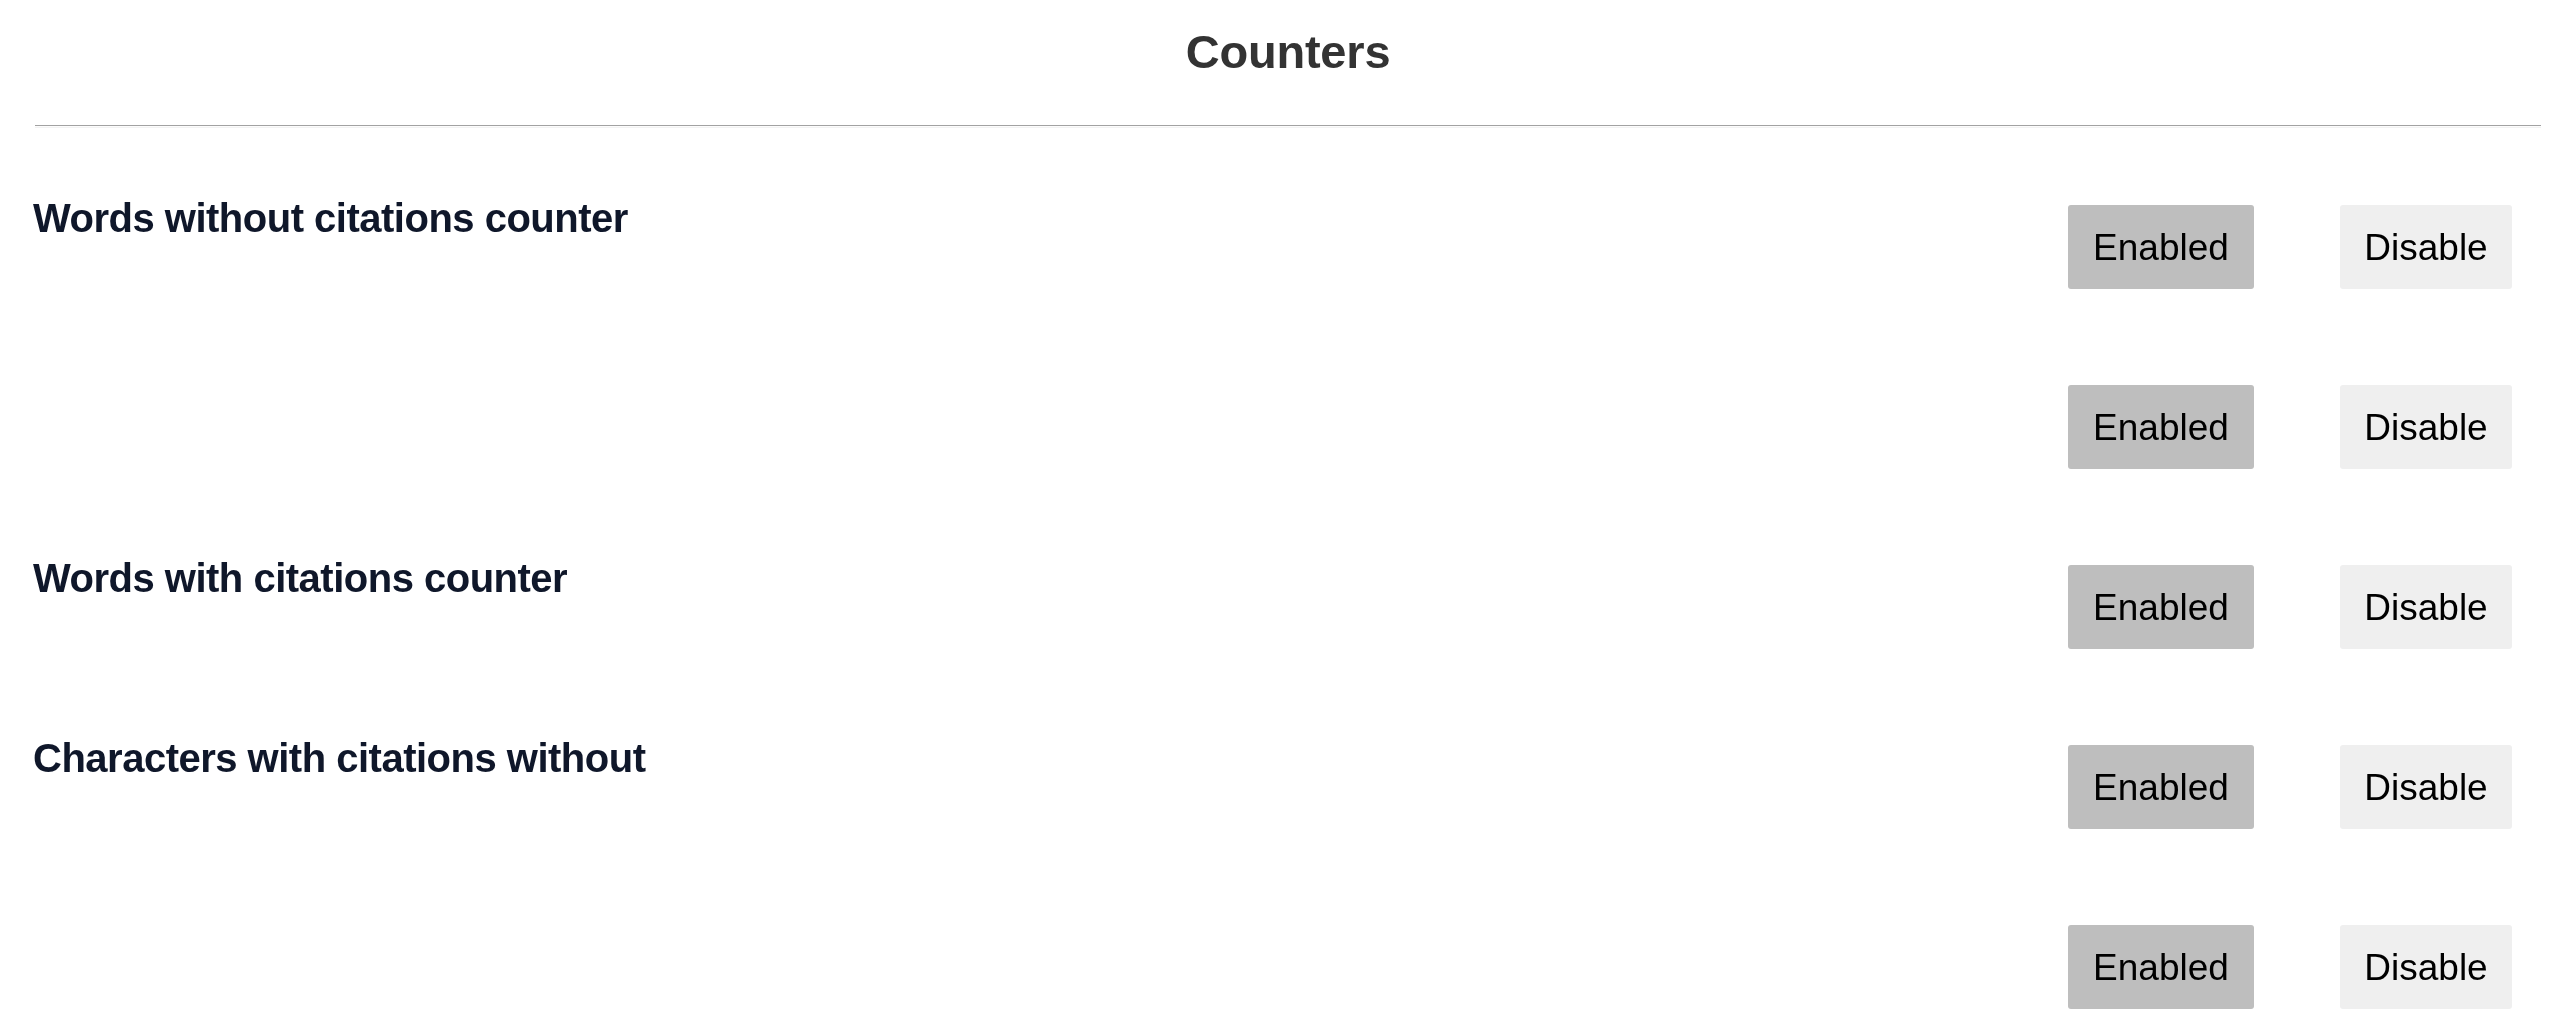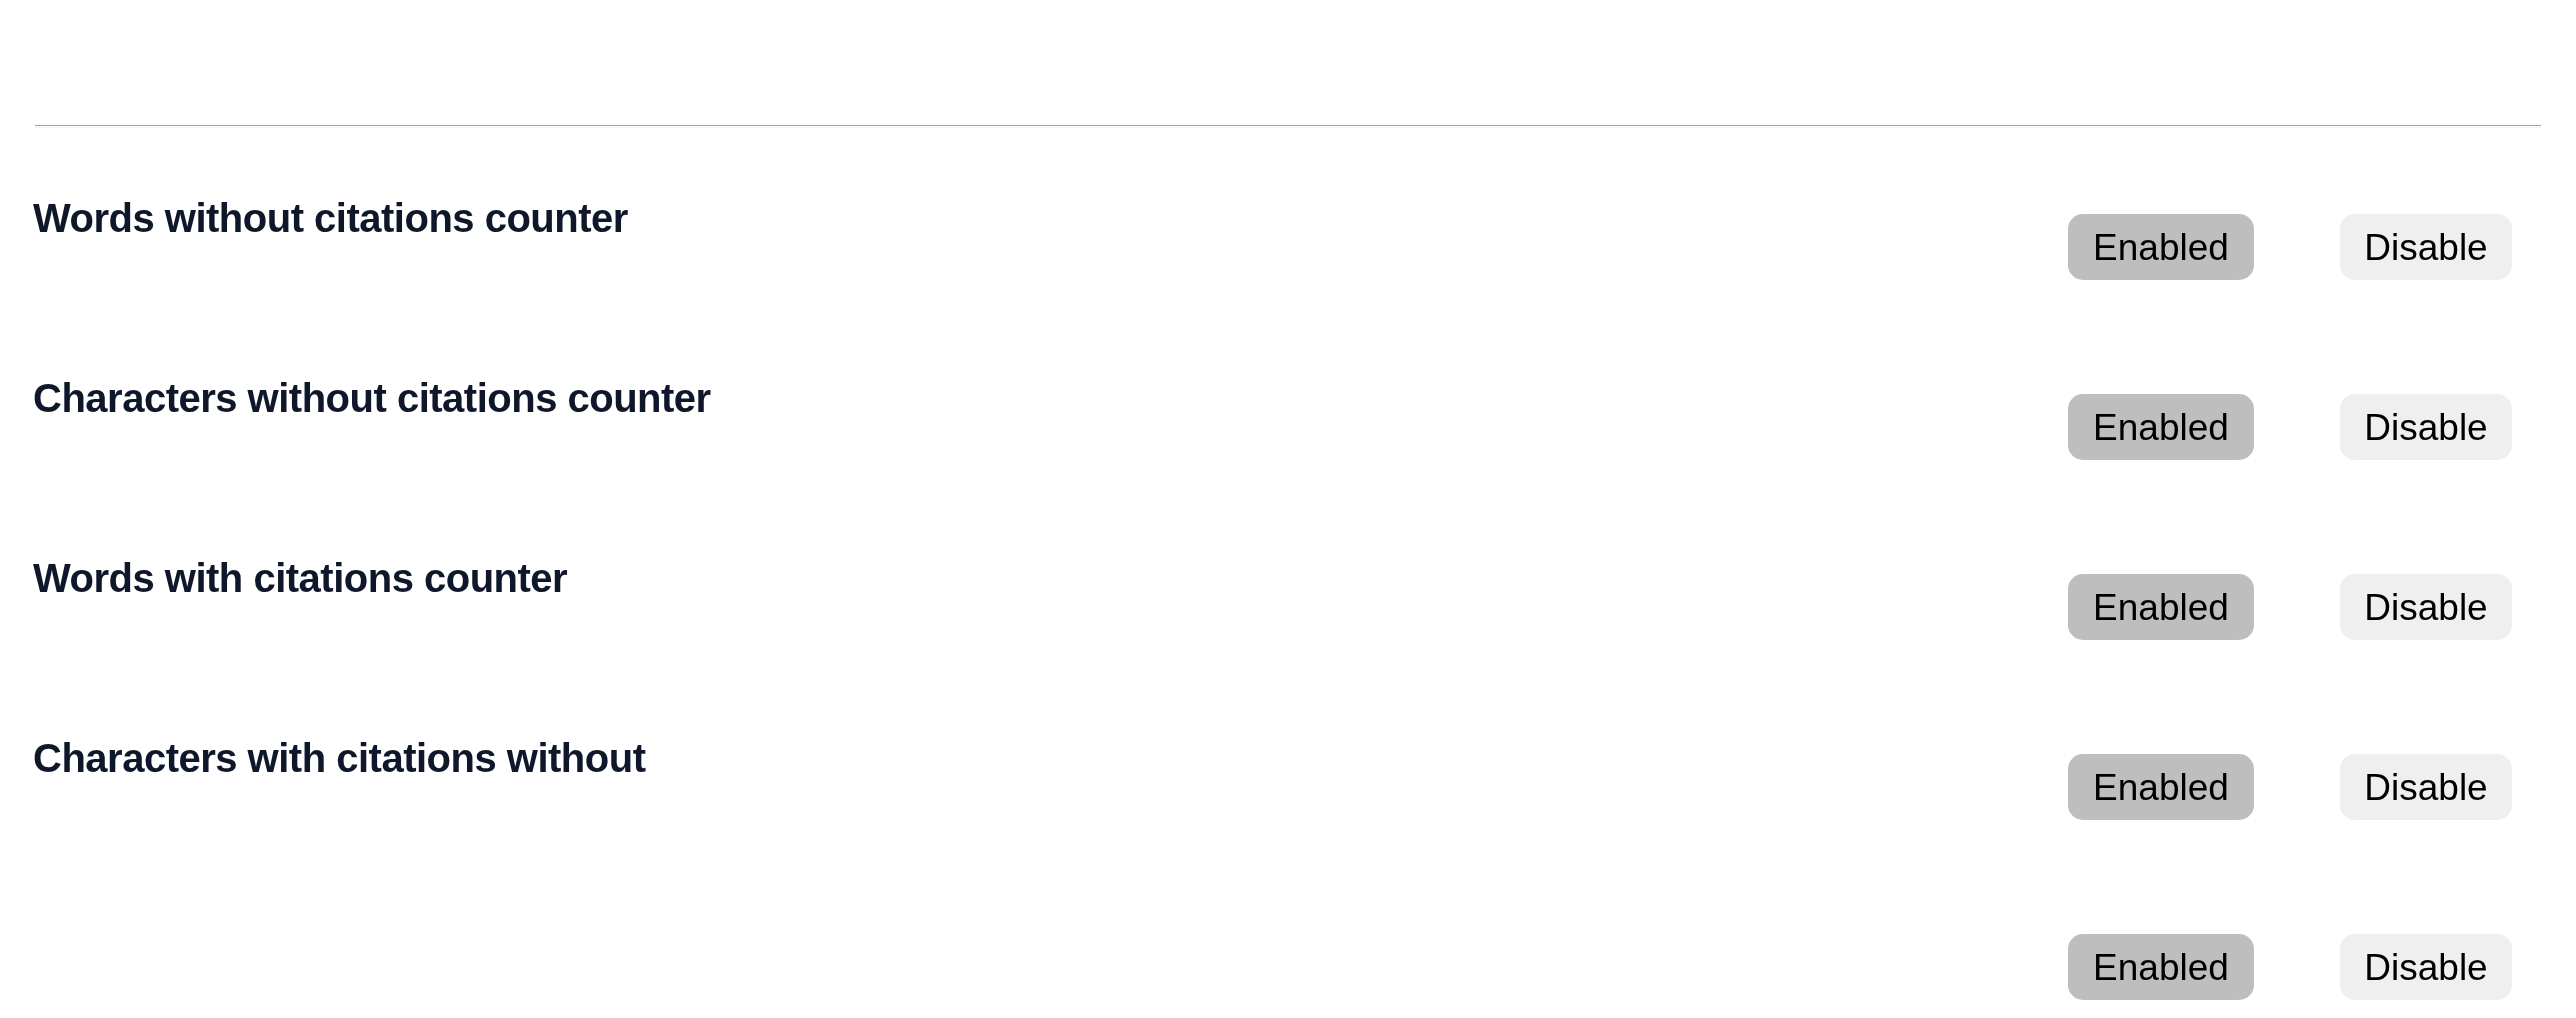--- a/index.html
+++ b/index.html
@@ -118,6 +118,7 @@
 
 <div class="page">
 
+  <div class="page-title">Counters</div>
 
   <hr class="divider">
 

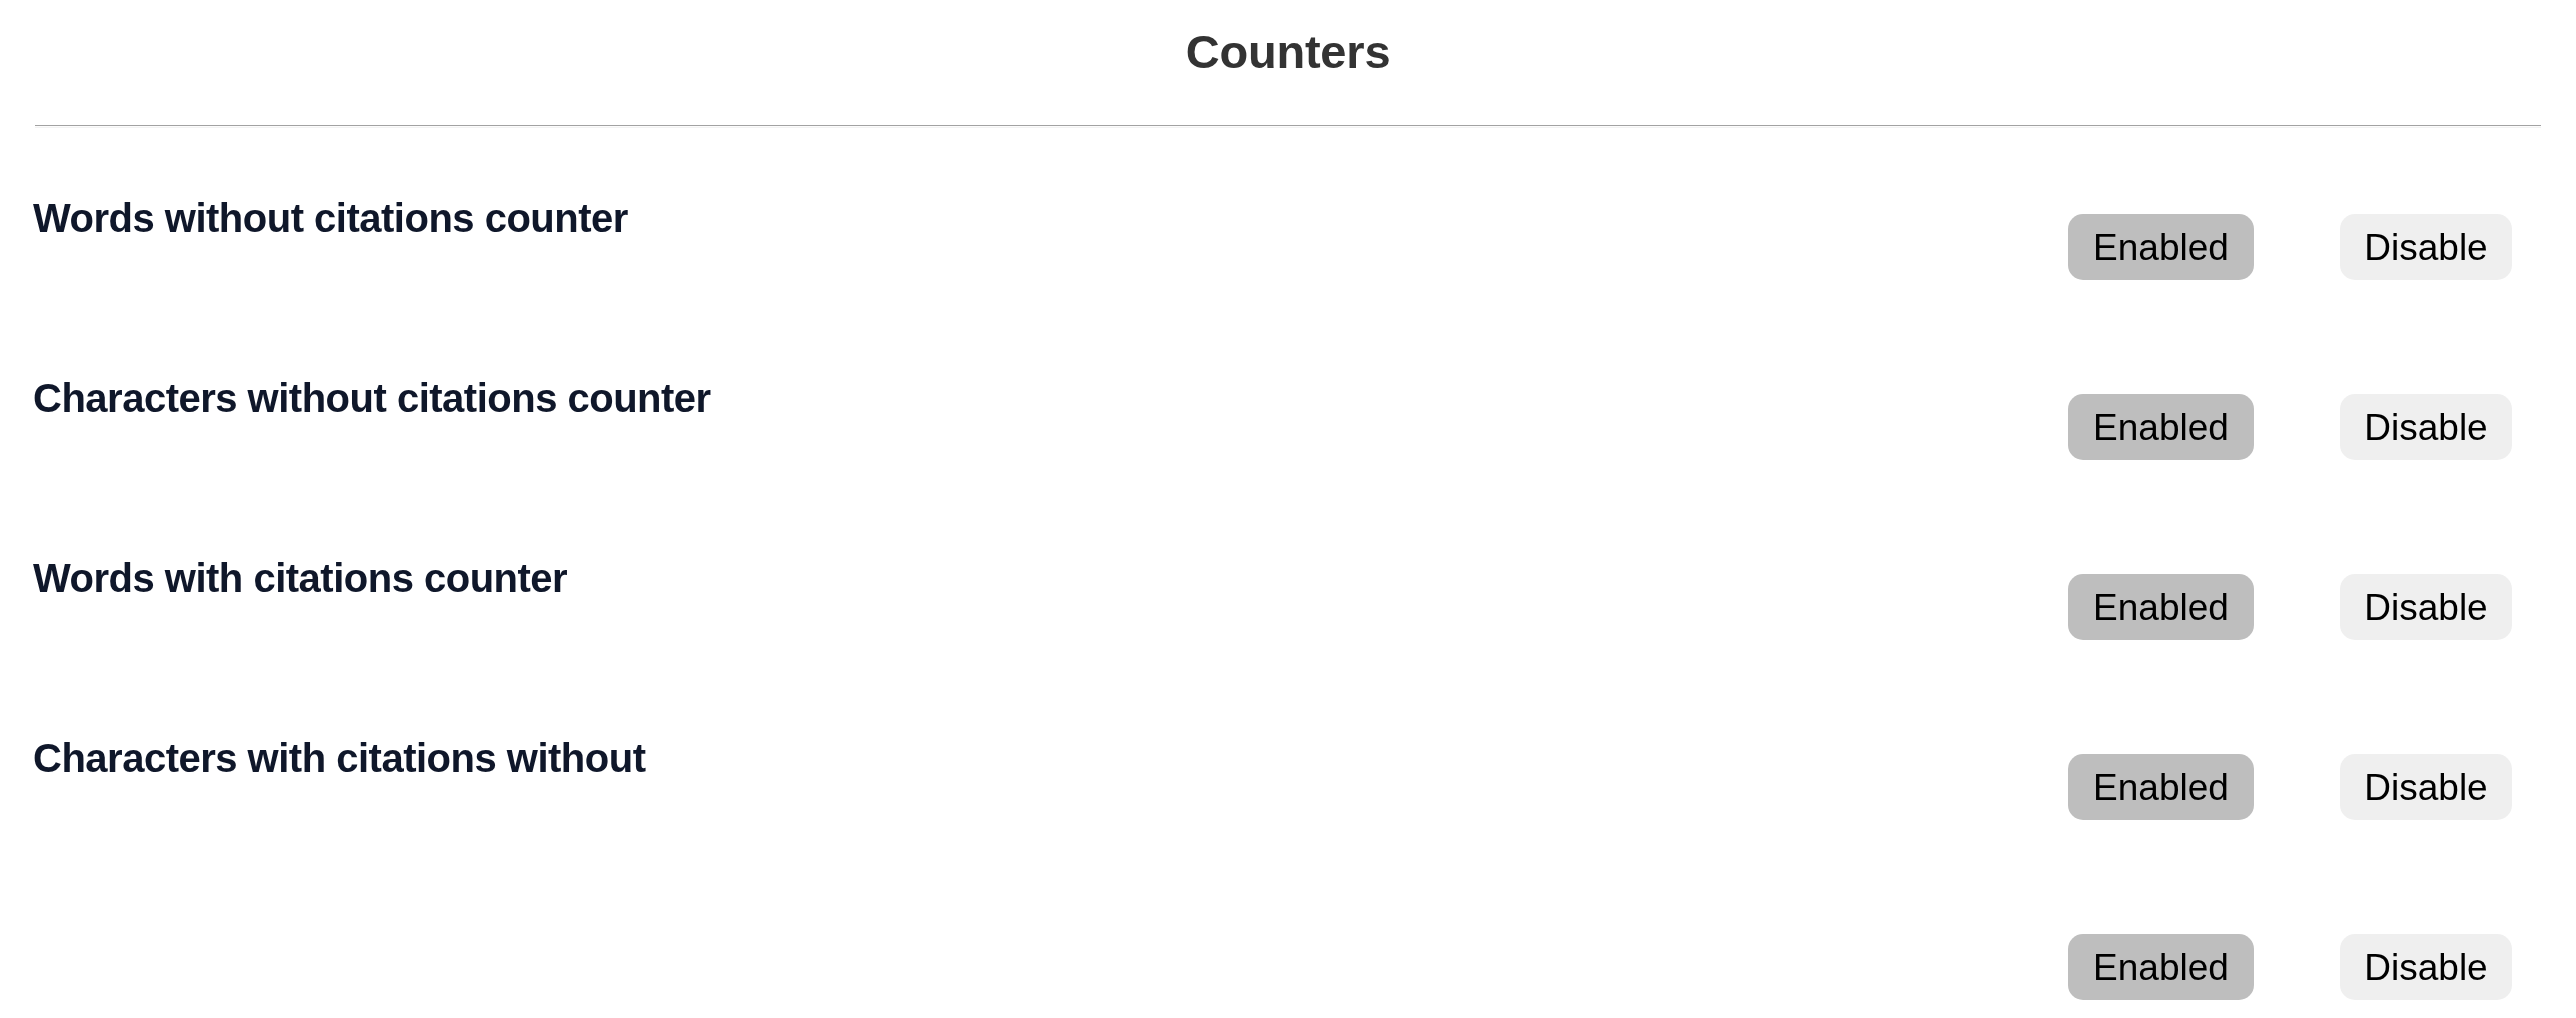--- a/index.html
+++ b/index.html
@@ -88,9 +88,9 @@
     display: inline-flex;
     align-items: center;
     justify-content: center;
-    height: 66px;
+    height: 84px;
     border: 0;
-    border-radius: 15px;
+    border-radius: 3px;
     font-family: "Liberation Sans", sans-serif;
     font-size: 37px;
     font-weight: normal;

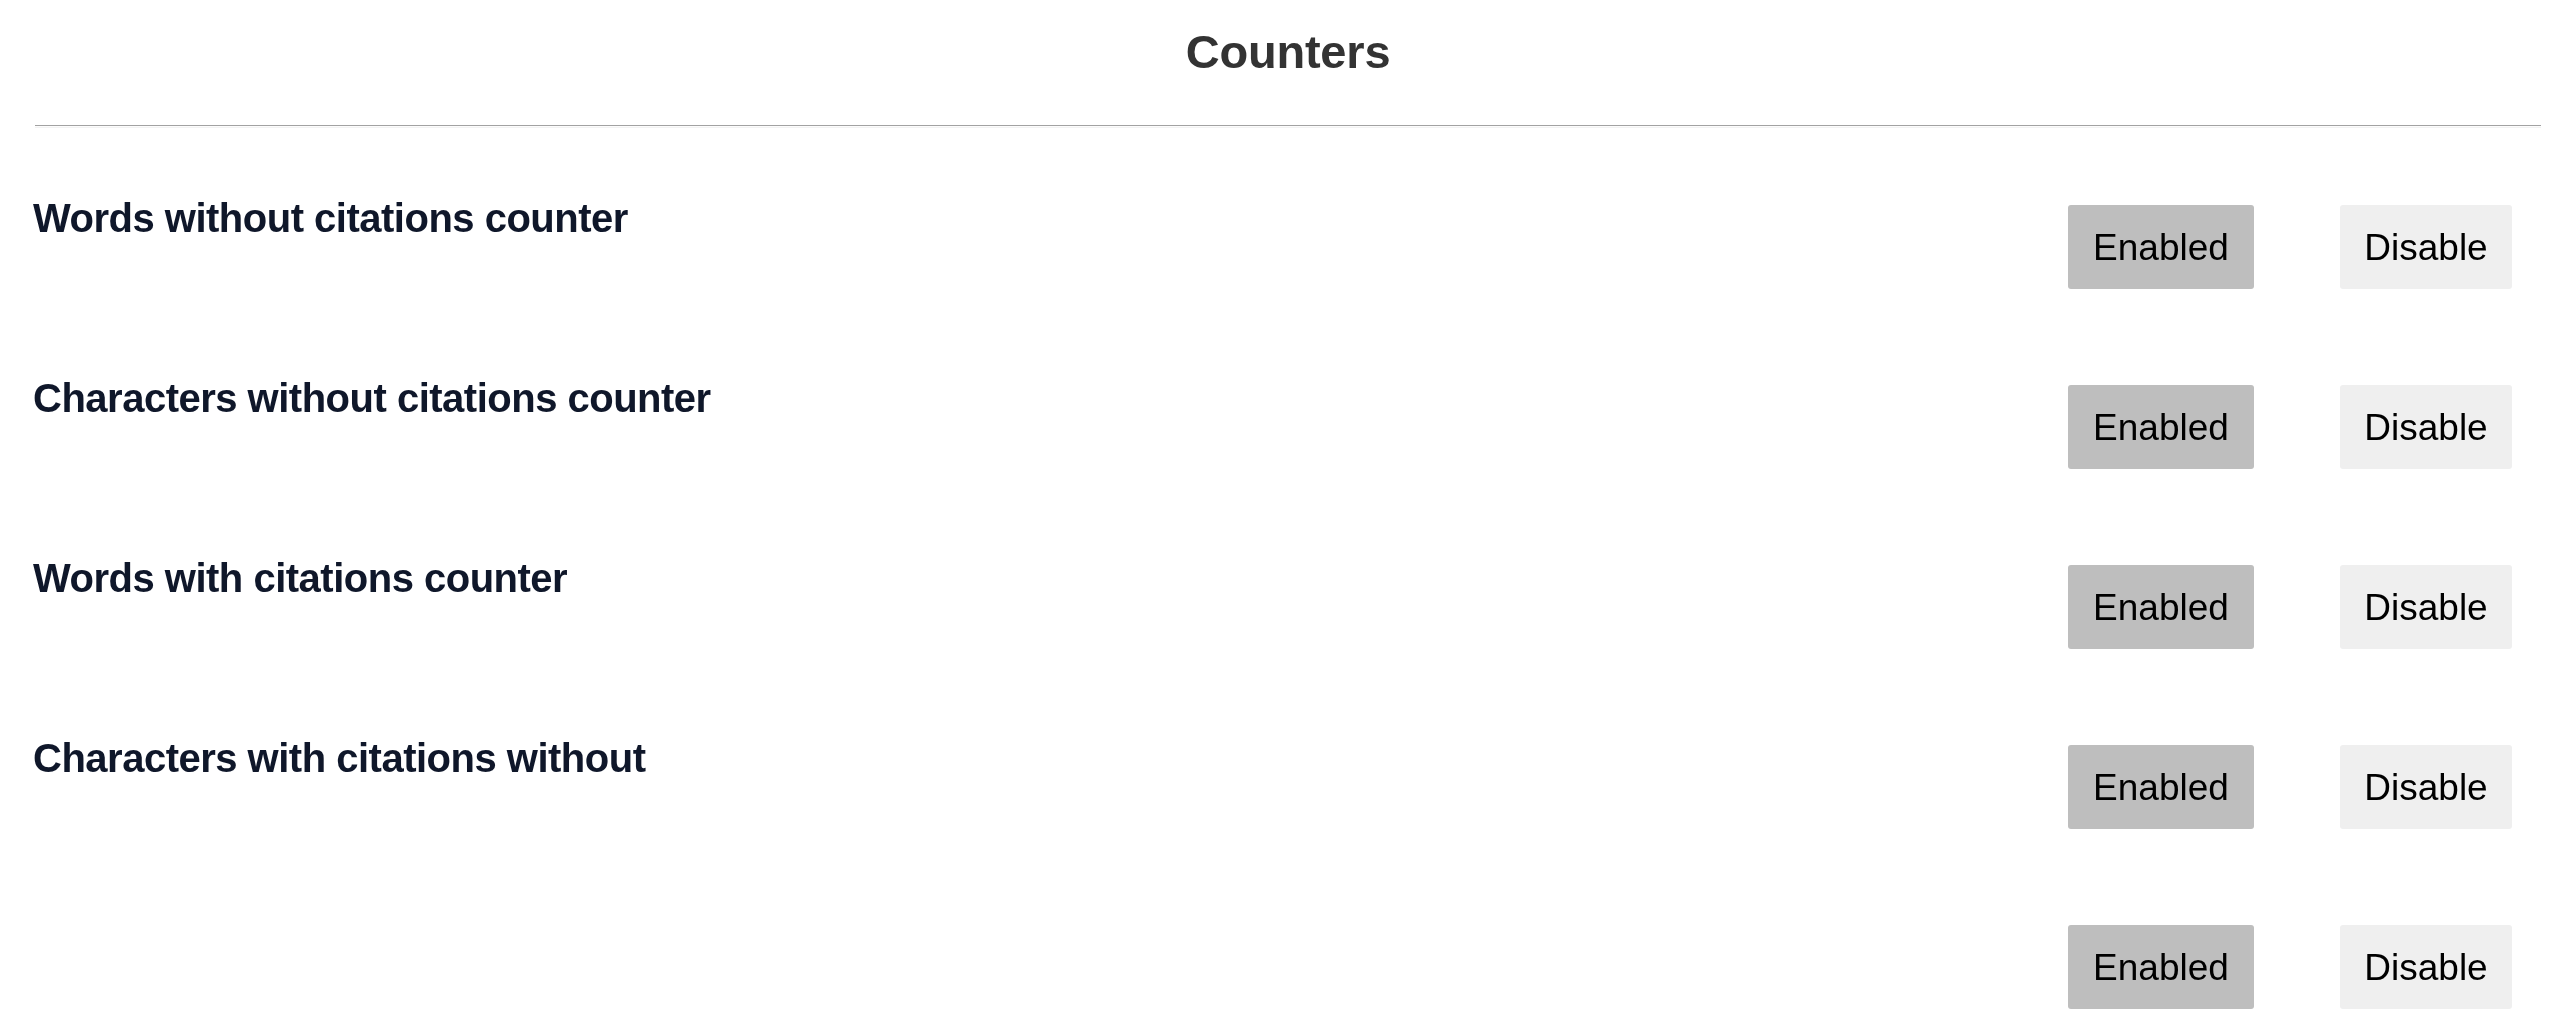--- a/index.html
+++ b/index.html
@@ -133,7 +133,6 @@
     </div>
 
     <div class="setting-row">
-      <div class="row-label">Characters without citations counter</div>
       <div class="row-actions">
         <button class="btn btn-state">Enabled</button>
         <button class="btn btn-action">Disable</button>

